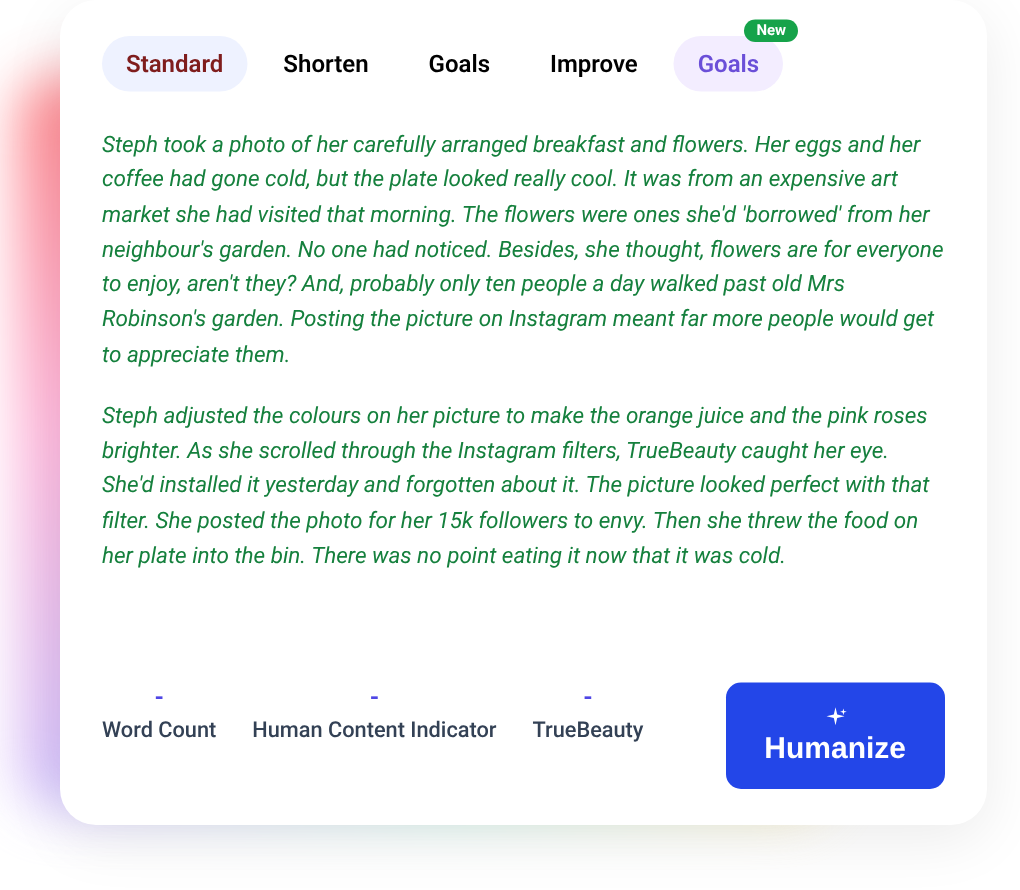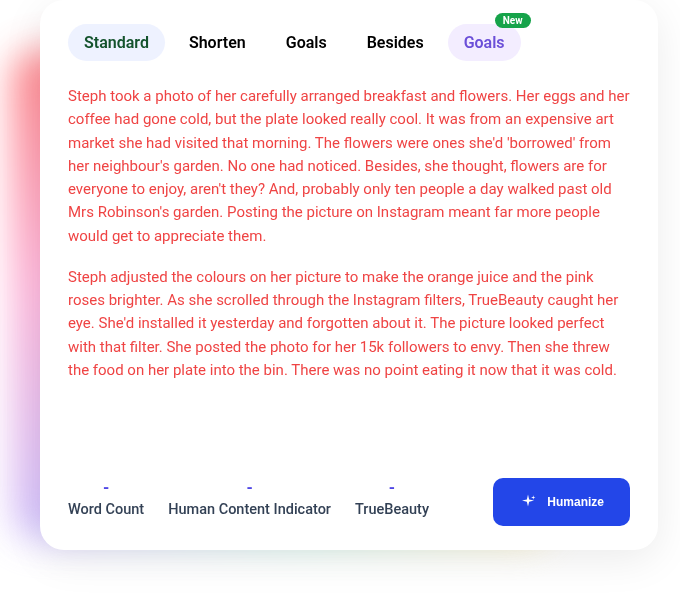--- a/index.html
+++ b/index.html
@@ -57,7 +57,7 @@
     }
     .tab.active {
       background: #eef2ff;
-      color: #14532d;
+      color: #7f1d1d;
     }
     .tab-goals {
       color: #6b4fd8;

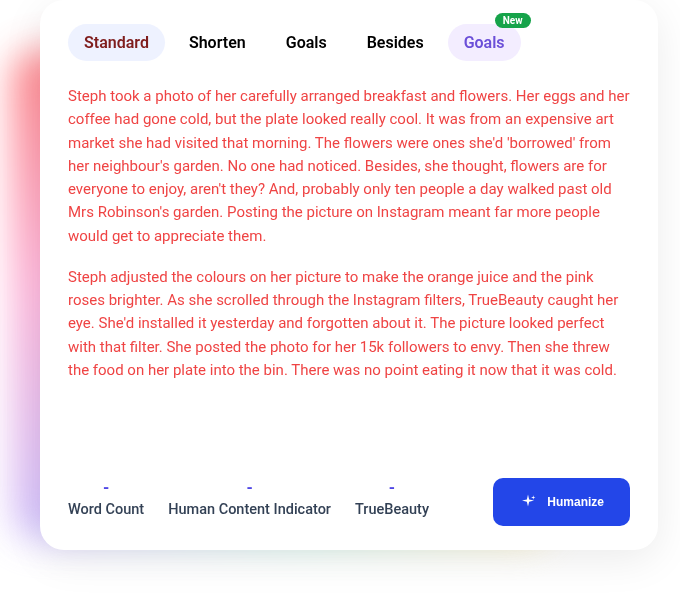--- a/index.html
+++ b/index.html
@@ -143,7 +143,7 @@
     <div class="tab active">Standard</div>
     <div class="tab">Shorten</div>
     <div class="tab">Goals</div>
-    <div class="tab">Besides</div>
+    <div class="tab">Improve</div>
     <div class="tab tab-goals">
       <span>Goals</span>
       <span class="new-badge">New</span>

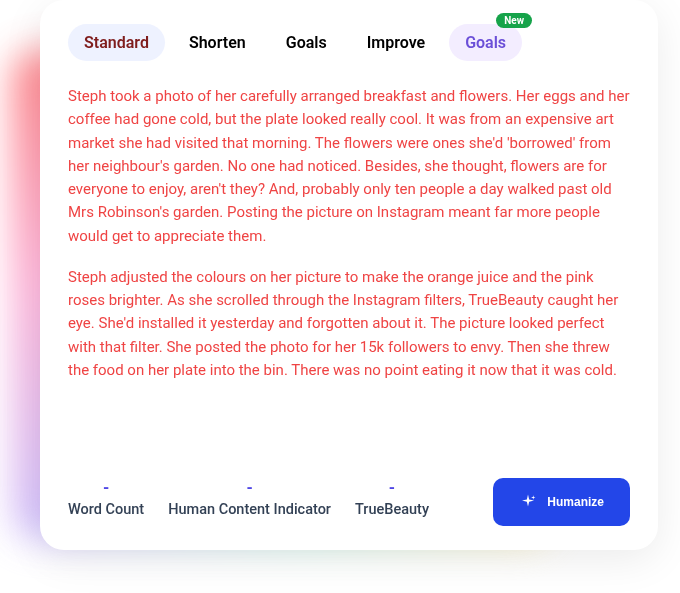--- a/index.html
+++ b/index.html
@@ -77,10 +77,11 @@
     }
     .content {
       flex: 1;
-      color: #ef4444;
+      color: #15803d;
       font-size: 15px;
       line-height: 1.55;
       overflow: hidden;
+      font-style: italic;
     }
     .content p {
       margin-bottom: 18px;

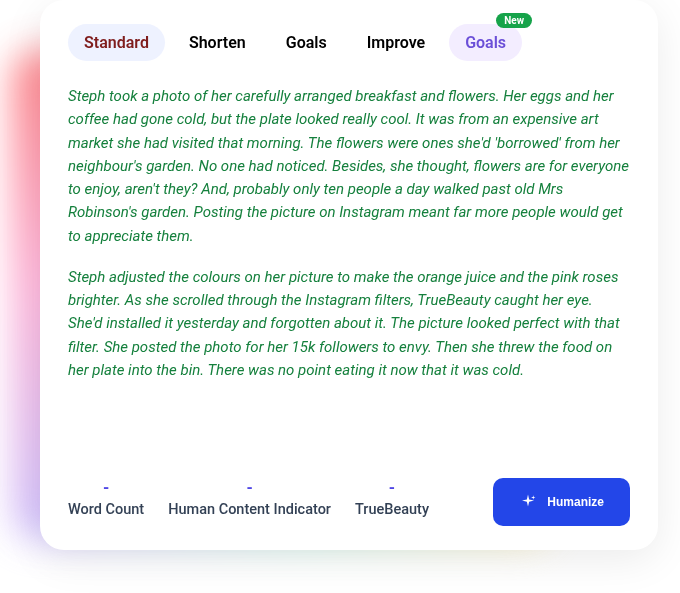--- a/index.html
+++ b/index.html
@@ -120,13 +120,13 @@
       border: none;
       border-radius: 10px;
       padding: 15px 26px;
-      font-size: 12px;
+      font-size: 20px;
       font-weight: 700;
       display: flex;
       align-items: center;
-      gap: 10px;
       cursor: pointer;
       align-self: center;
+      flex-direction: column;
     }
     .sparkle {
       width: 18px;

